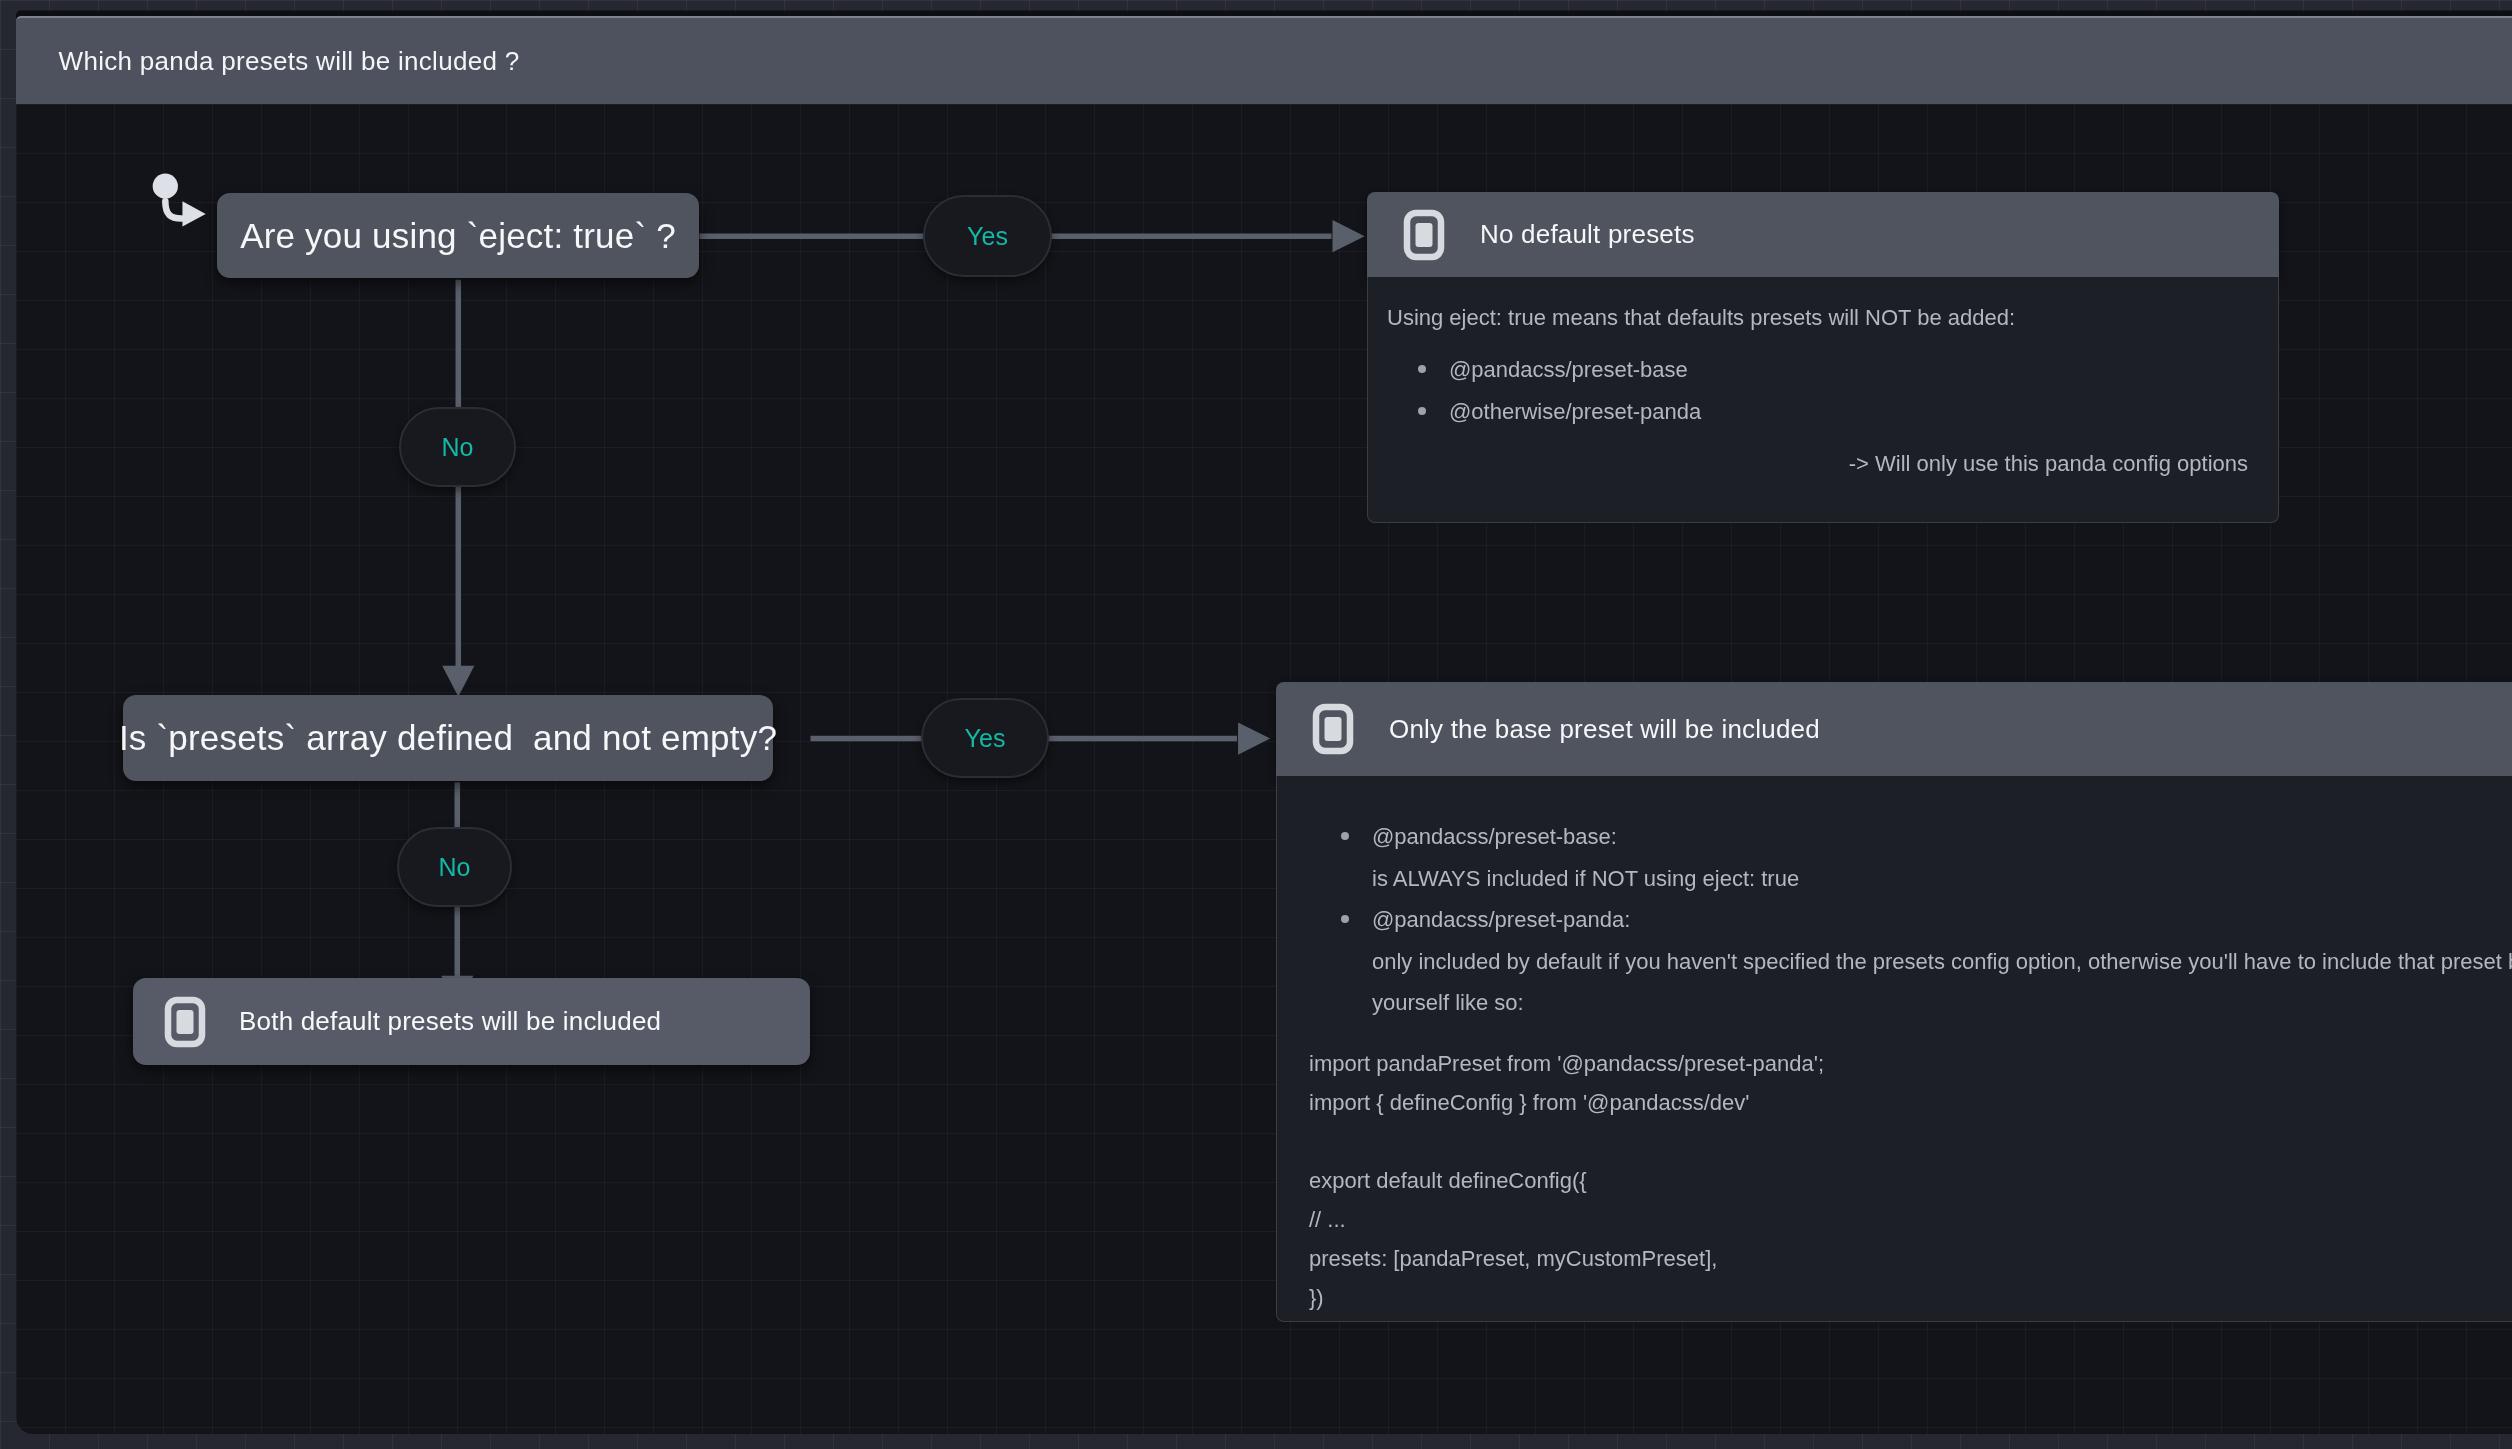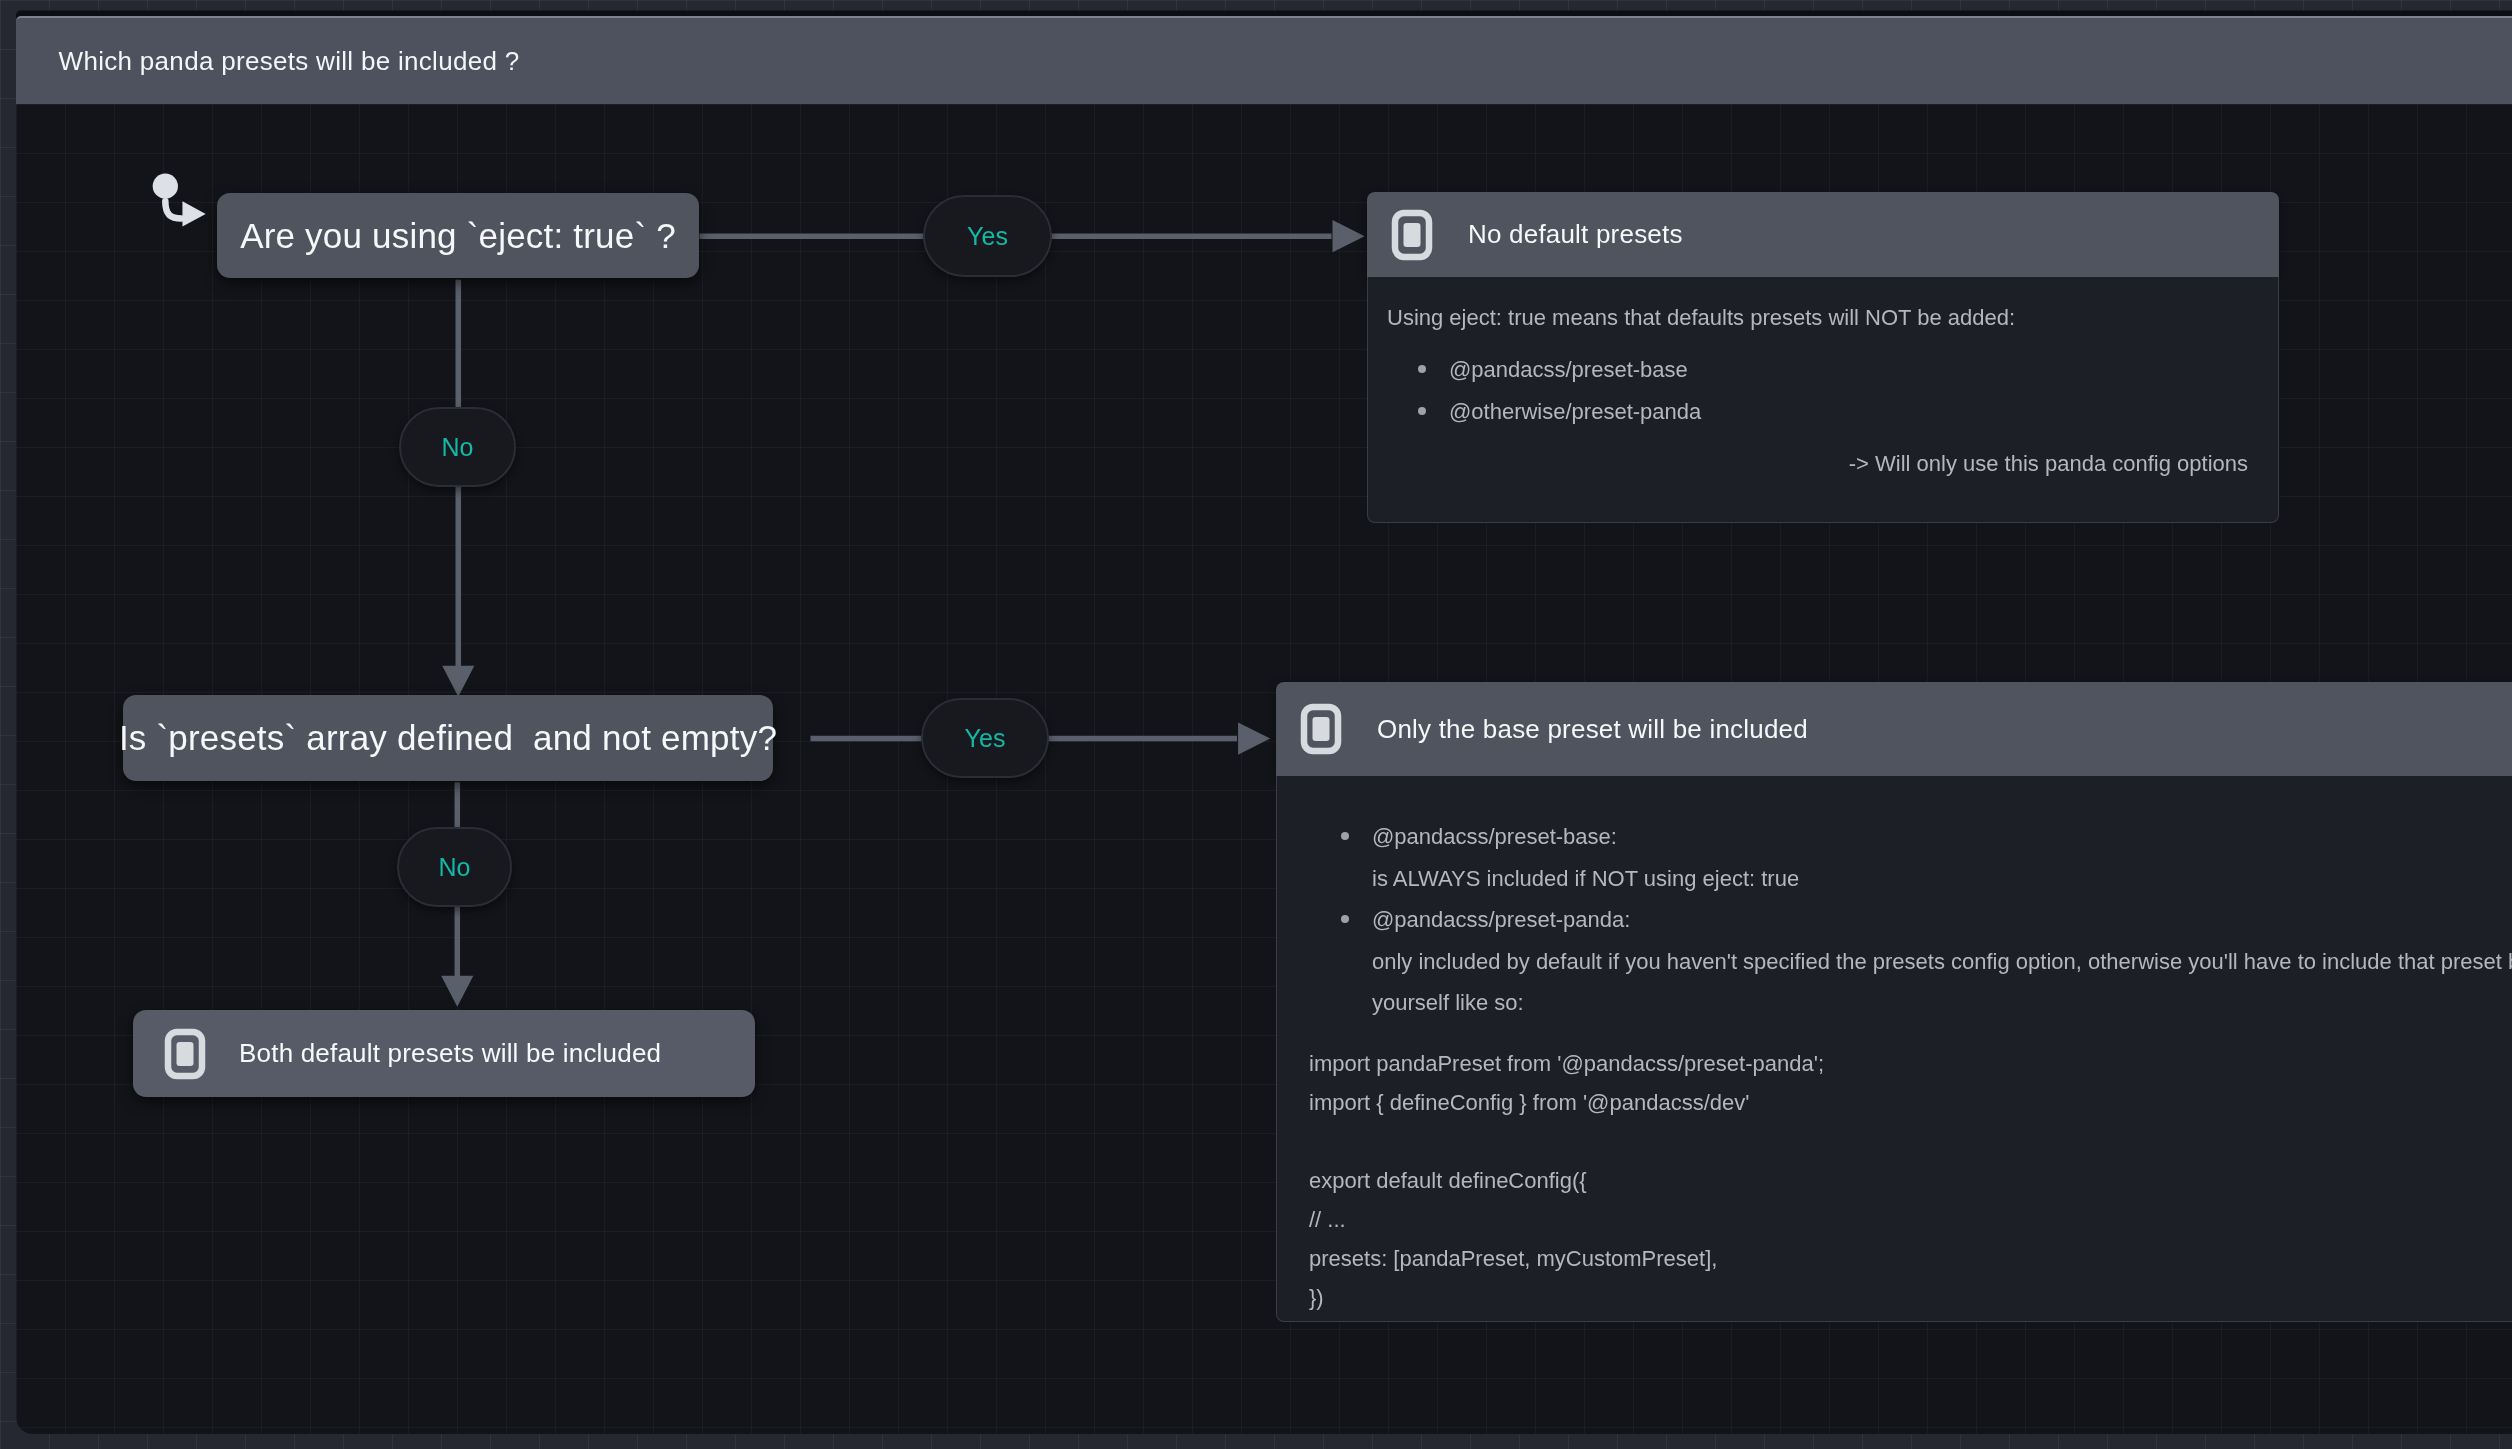--- a/index.html
+++ b/index.html
@@ -64,7 +64,7 @@
   .card{position:absolute;z-index:2;}
   .card .card-header{
     background:#50545f;border-radius:8px 8px 0 0;
-    display:flex;align-items:center;box-sizing:border-box;padding-left:24px;
+    display:flex;align-items:center;box-sizing:border-box;padding-left:36px;
     color:#f6f7f9;font-size:26px;font-weight:500;letter-spacing:0.2px;
     box-shadow:0 3px 8px rgba(0,0,0,0.4);
   }

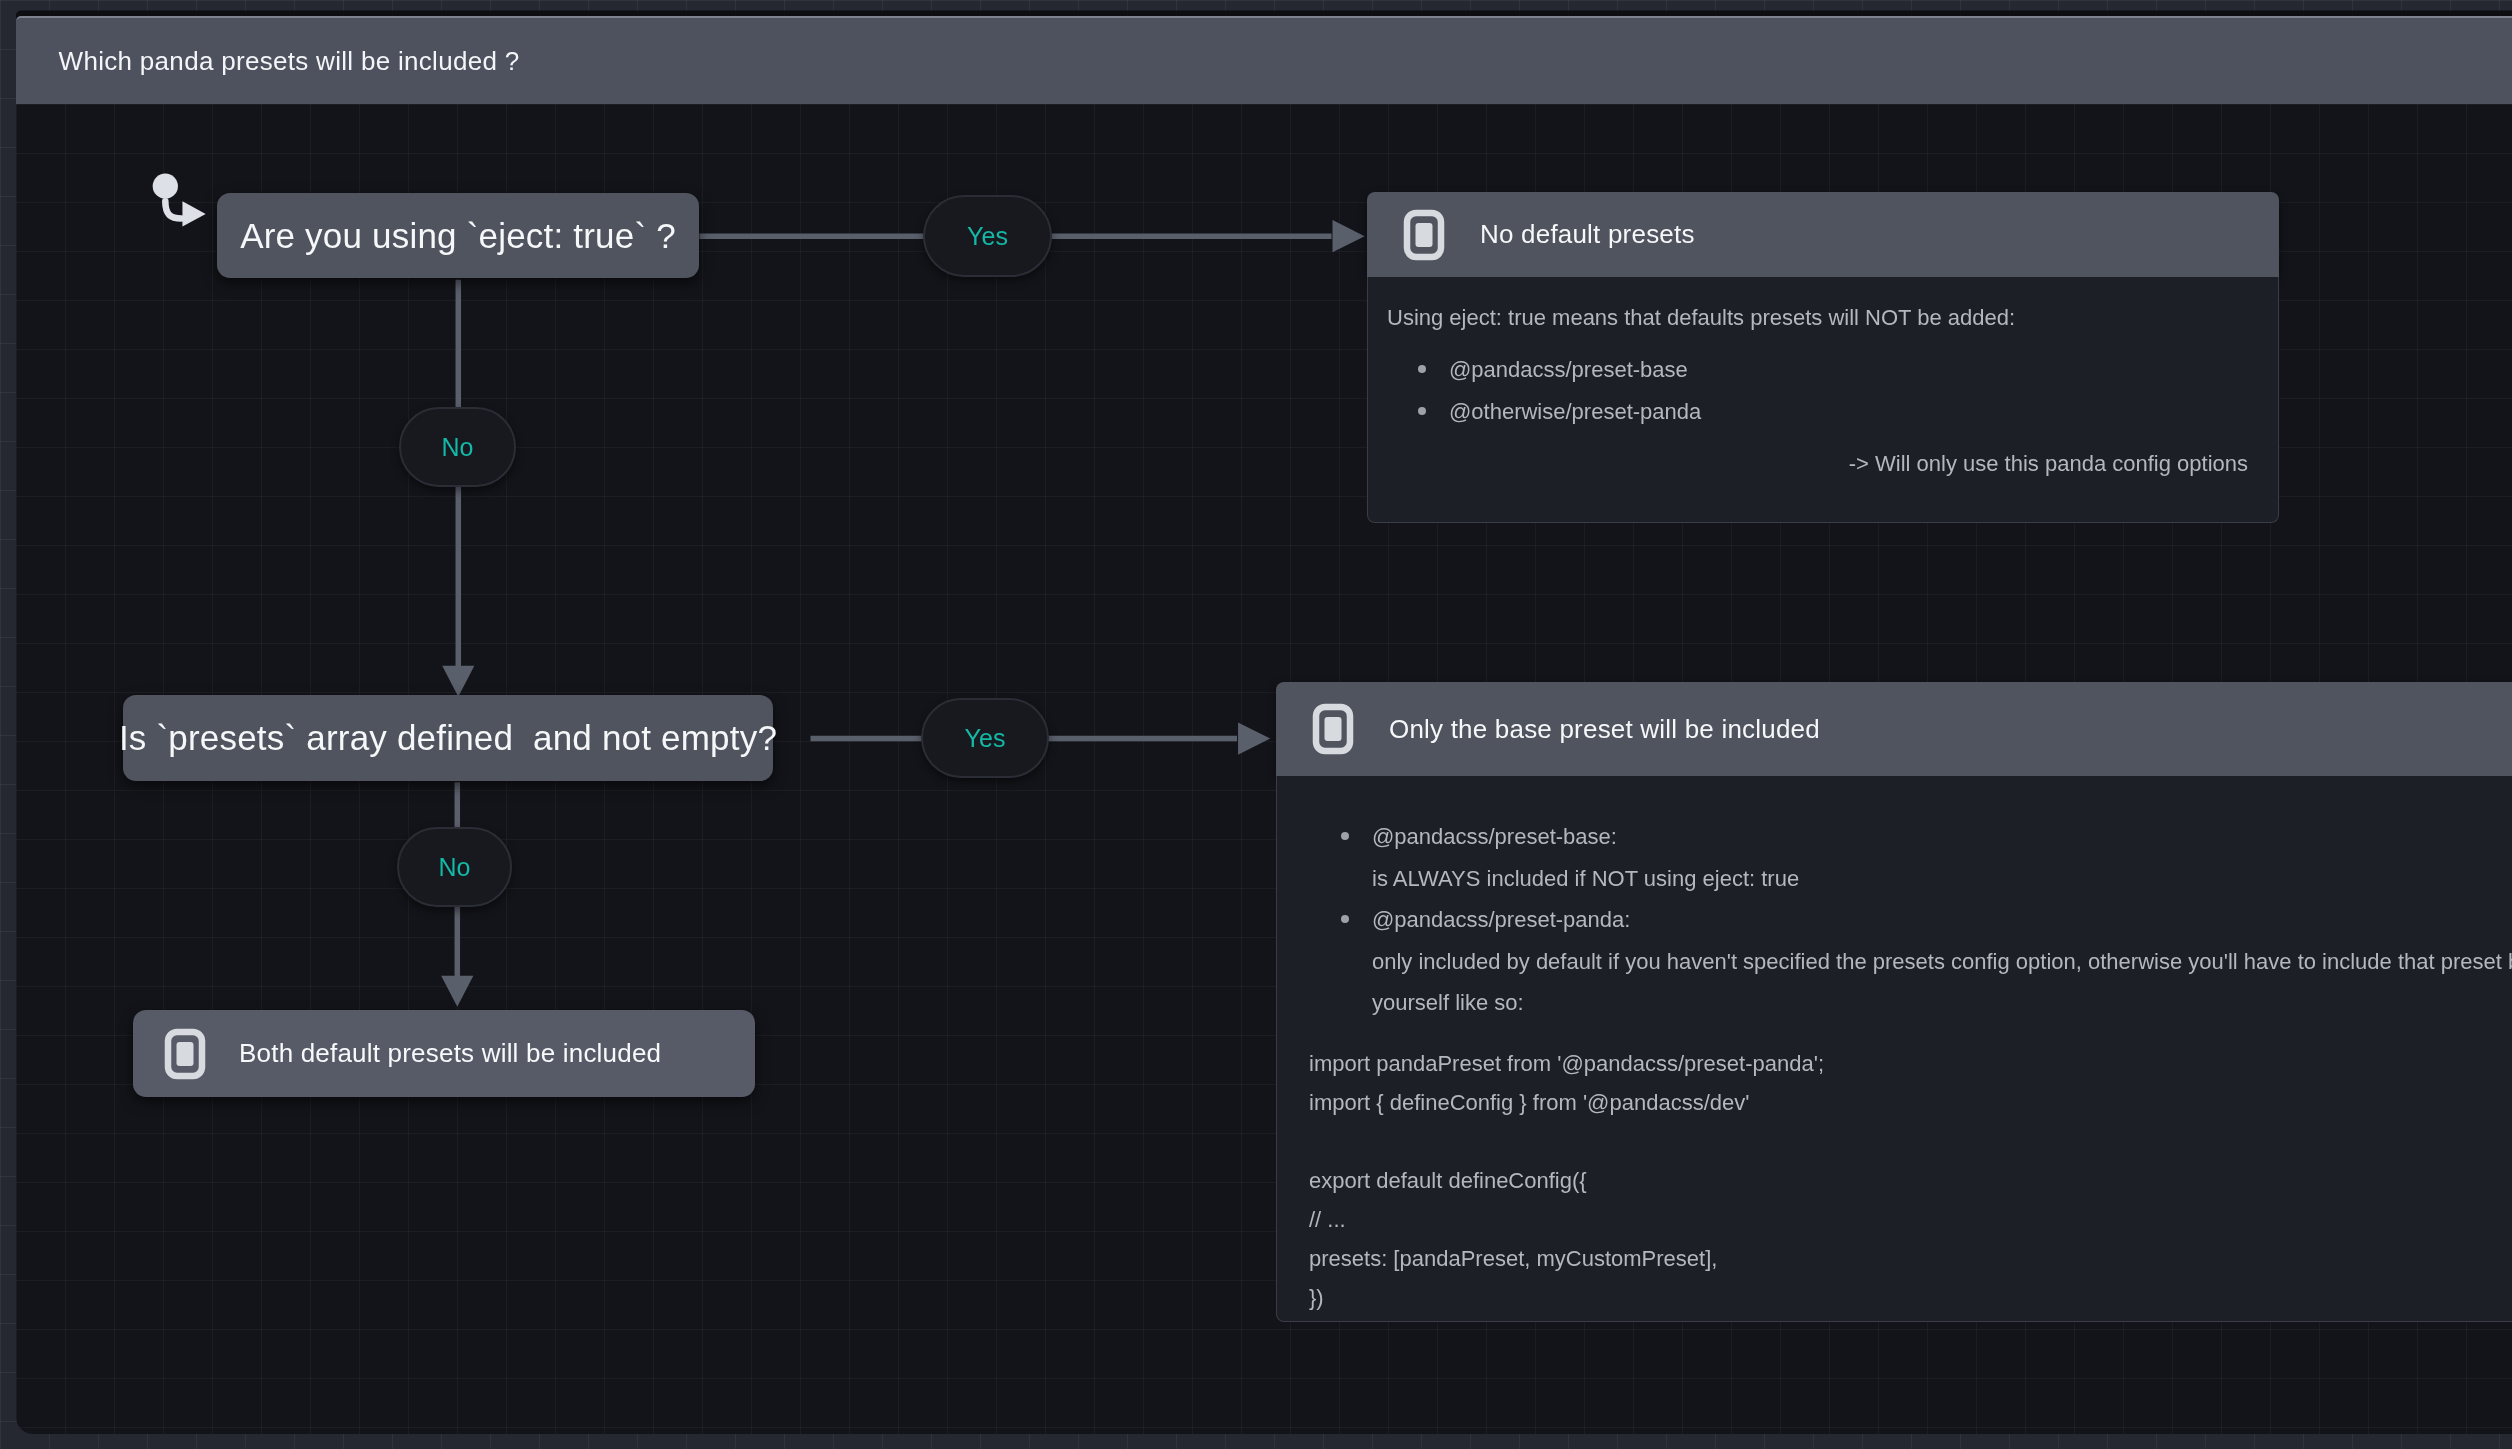--- a/index.html
+++ b/index.html
@@ -208,7 +208,7 @@
     </div>
   </div>
 
-  <div class="endnode" style="left:133px;top:1010px;width:622px;height:87px;">
+  <div class="endnode" style="left:133px;top:978px;width:677px;height:87px;">
     <svg class="box-icon" width="42" height="52" viewBox="0 0 84 104">
       <rect x="8" y="8" width="68" height="88" rx="18" fill="none" stroke="#d7dade" stroke-width="13"></rect>
       <rect x="25" y="28" width="34" height="48" rx="6" fill="#d7dade"></rect>

